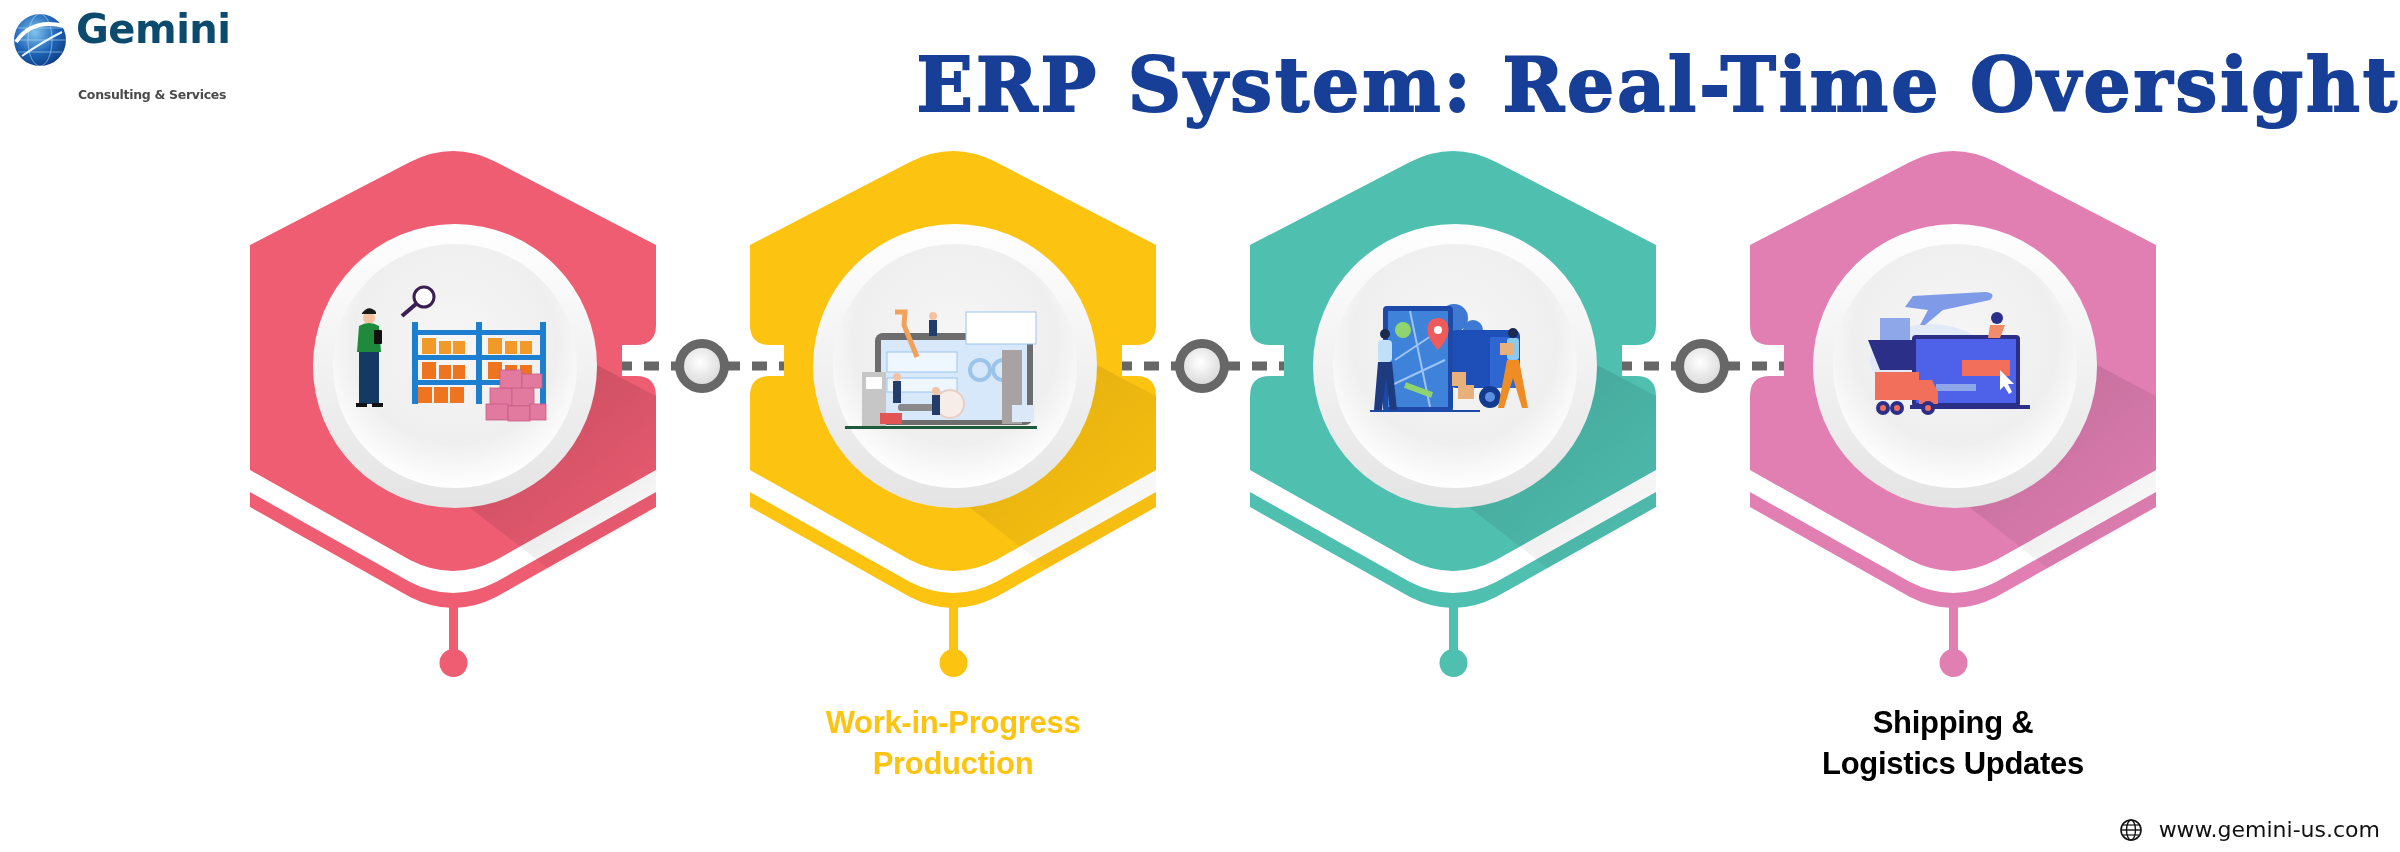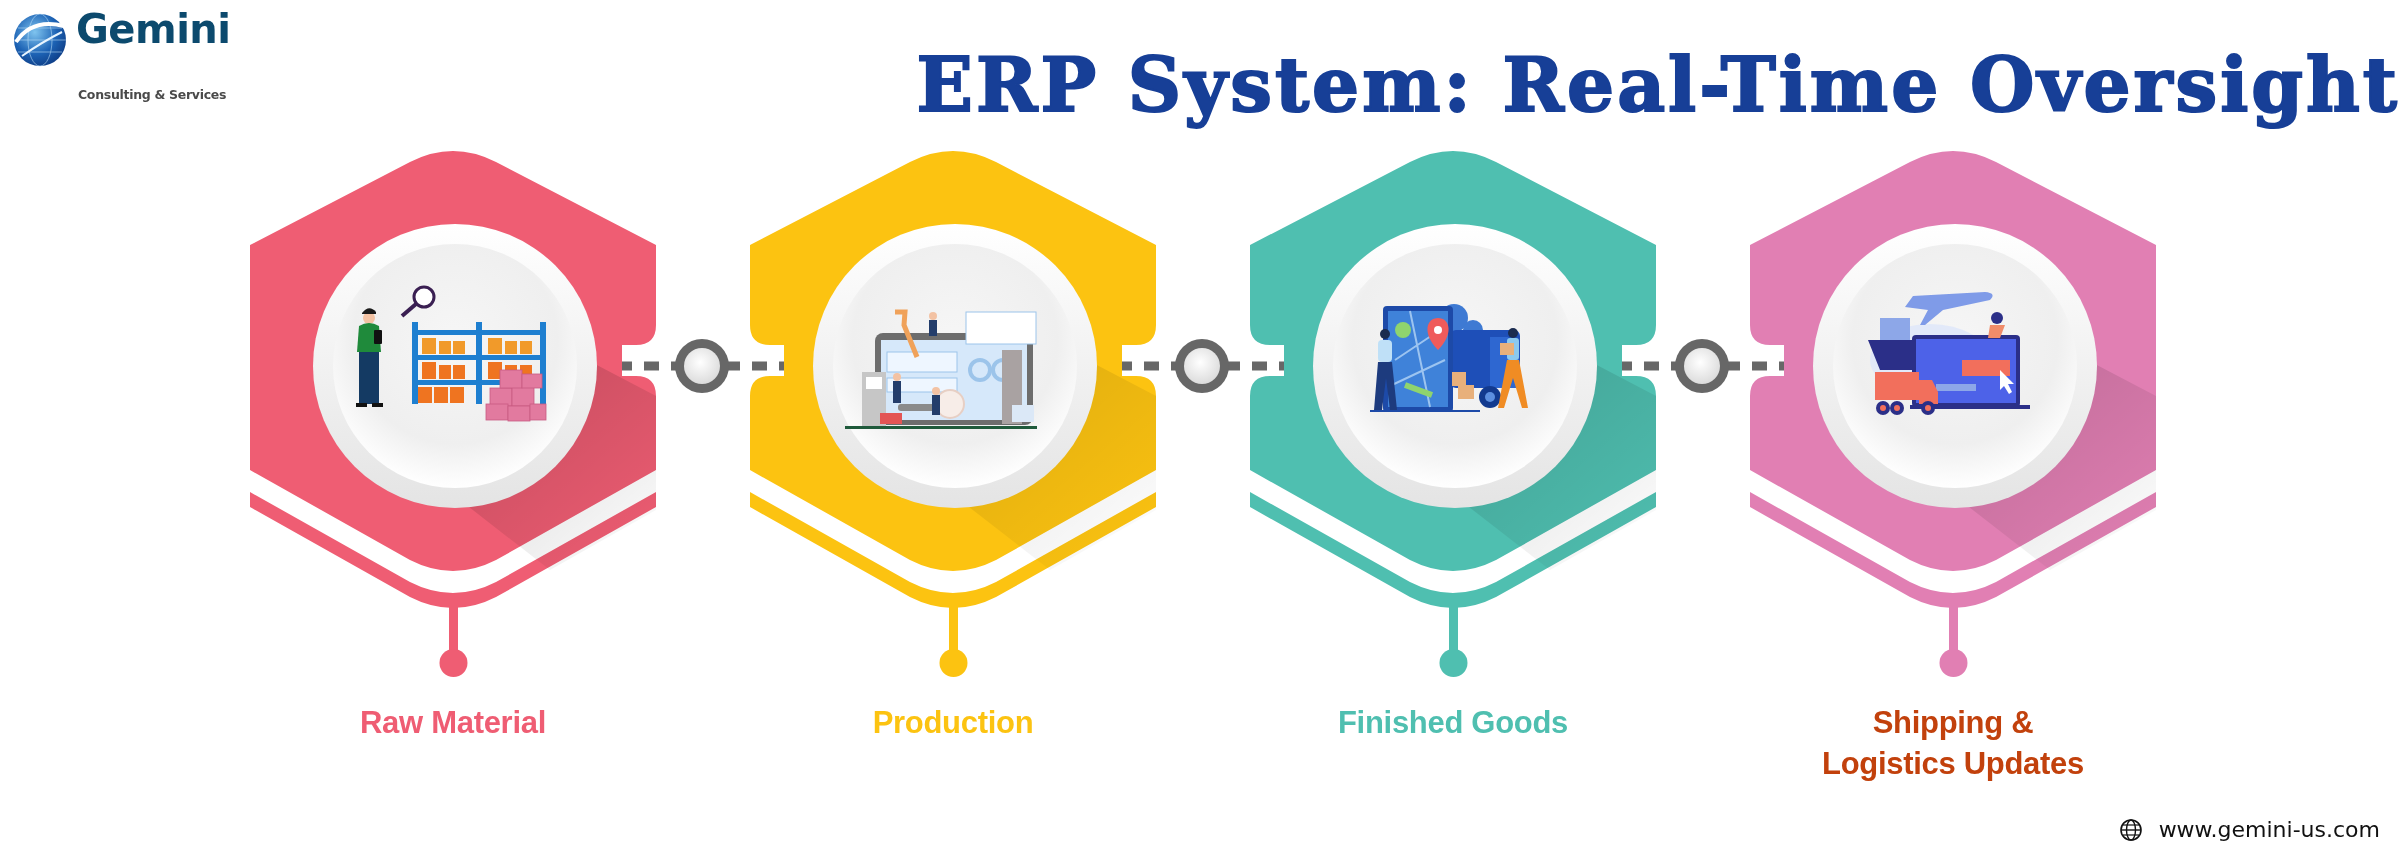--- a/index.html
+++ b/index.html
@@ -257,7 +257,6 @@
 </svg>
 
 <div class="label" style="left:243px; top:702px; color:#ef5d73;">
-  <div>Raw Material</div>
 </div>
 <div class="label" style="left:743px; top:702px; color:#fcc311;">
   <div>Production</div>

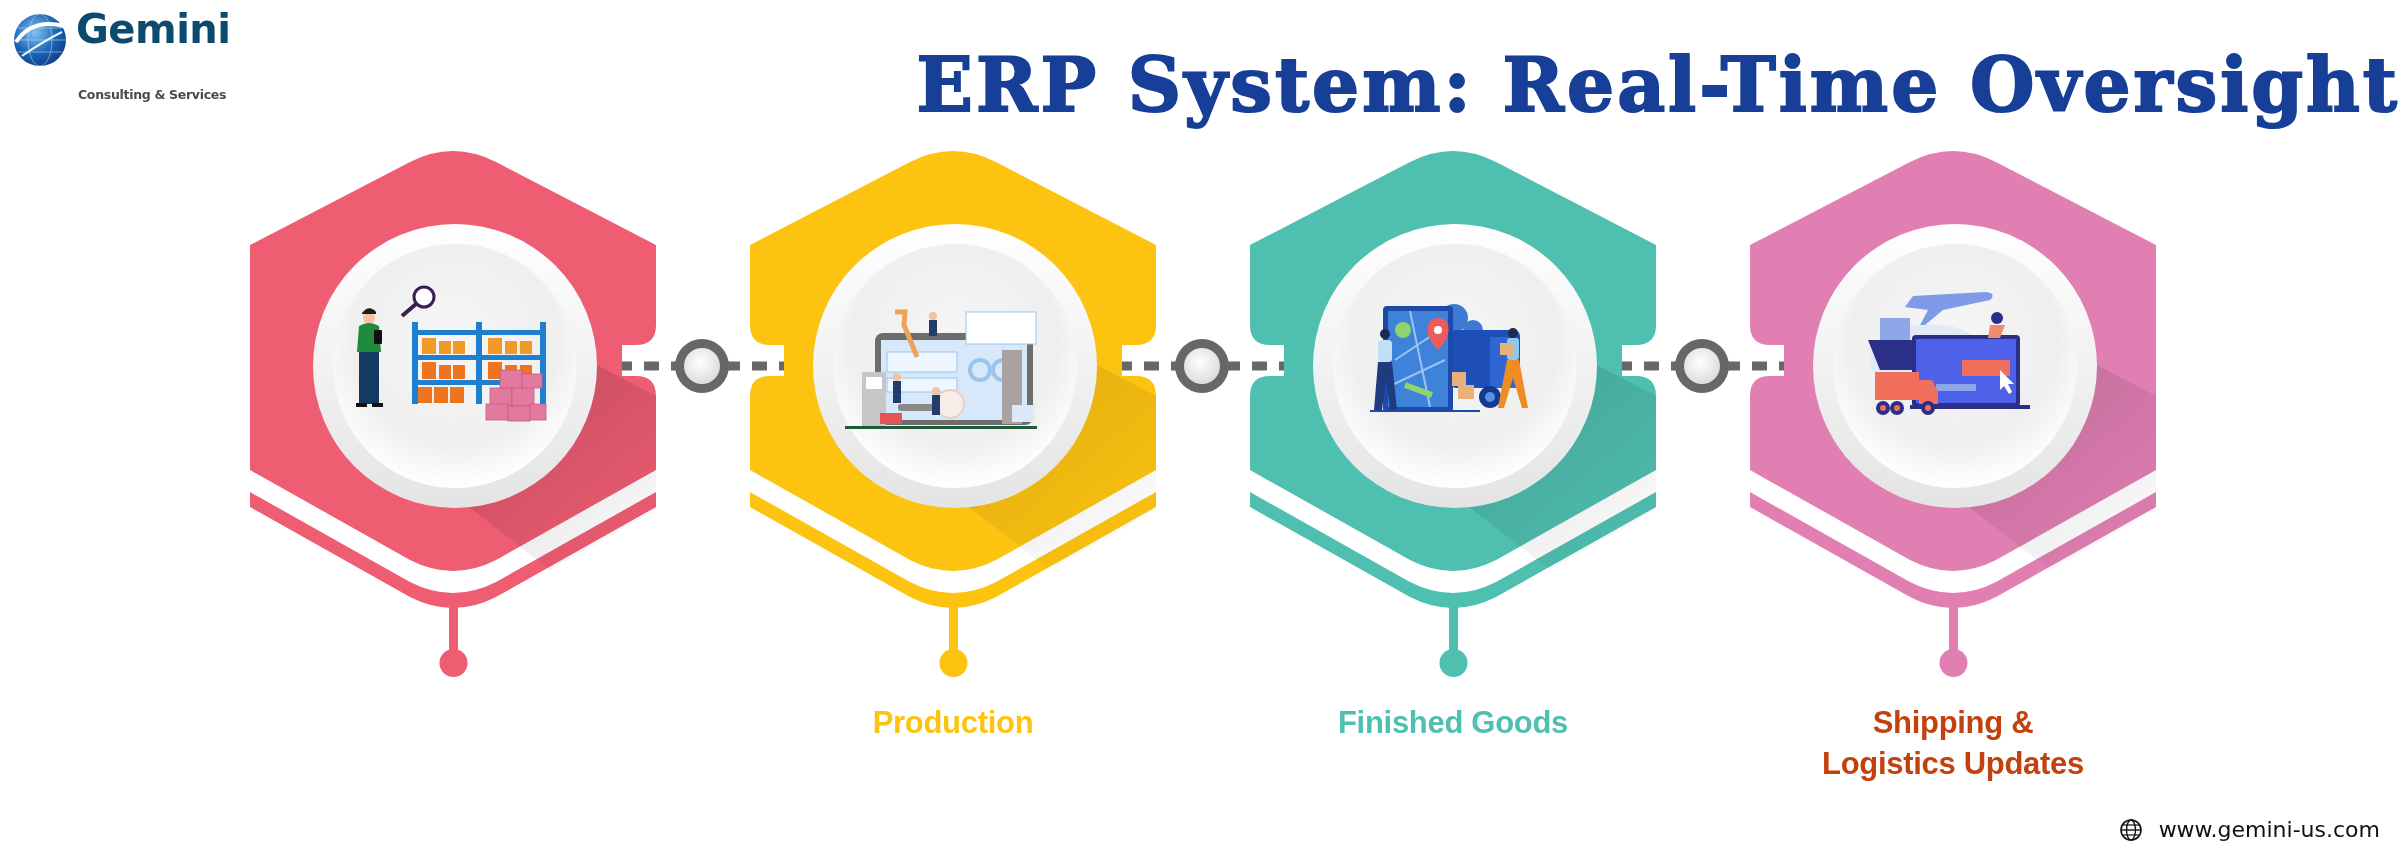--- a/index.html
+++ b/index.html
@@ -259,6 +259,7 @@
 <div class="label" style="left:243px; top:702px; color:#ef5d73;">
 </div>
 <div class="label" style="left:743px; top:702px; color:#fcc311;">
+  <div>Work-in-Progress</div>
   <div>Production</div>
 </div>
 <div class="label" style="left:1243px; top:702px; color:#4fbfb0;">

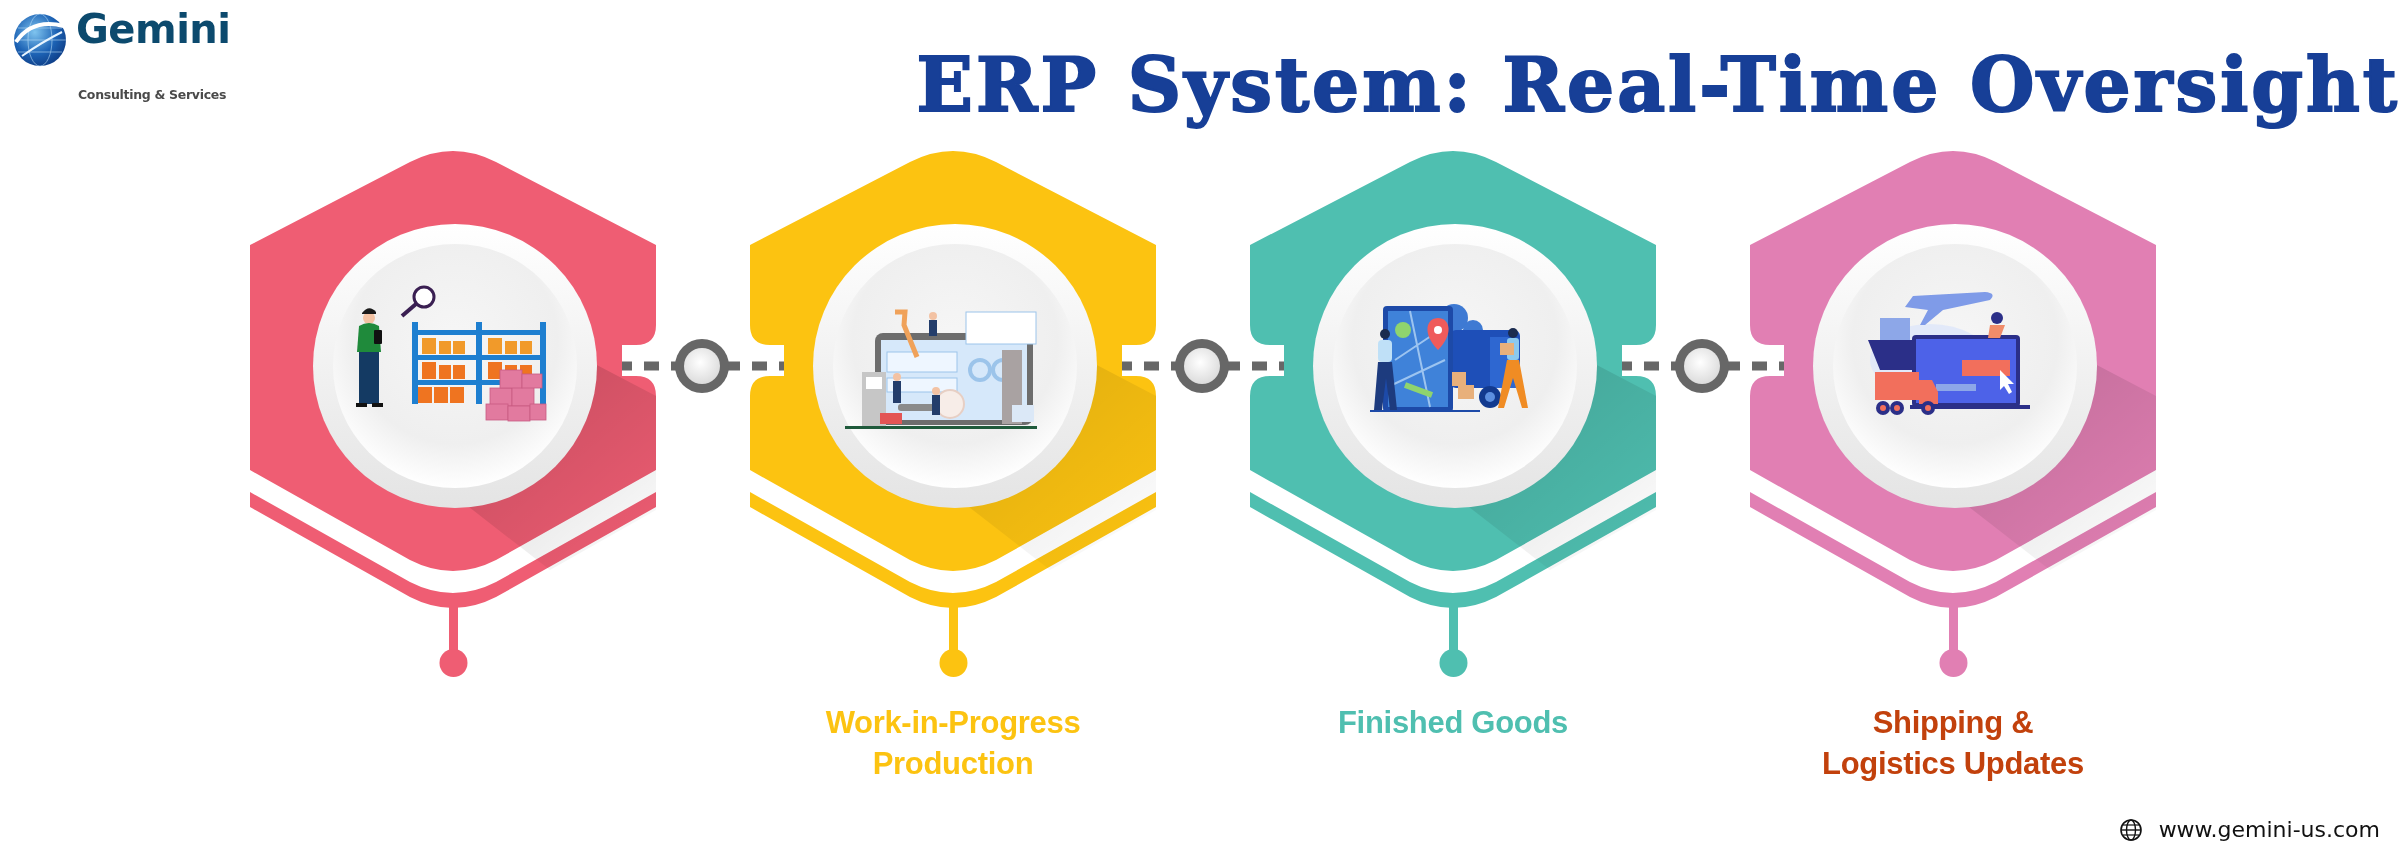--- a/index.html
+++ b/index.html
@@ -263,7 +263,6 @@
   <div>Production</div>
 </div>
 <div class="label" style="left:1243px; top:702px; color:#4fbfb0;">
-  <div>Finished Goods</div>
 </div>
 <div class="label" style="left:1743px; top:702px; color:#c2410c;">
   <div>Shipping &amp;</div>

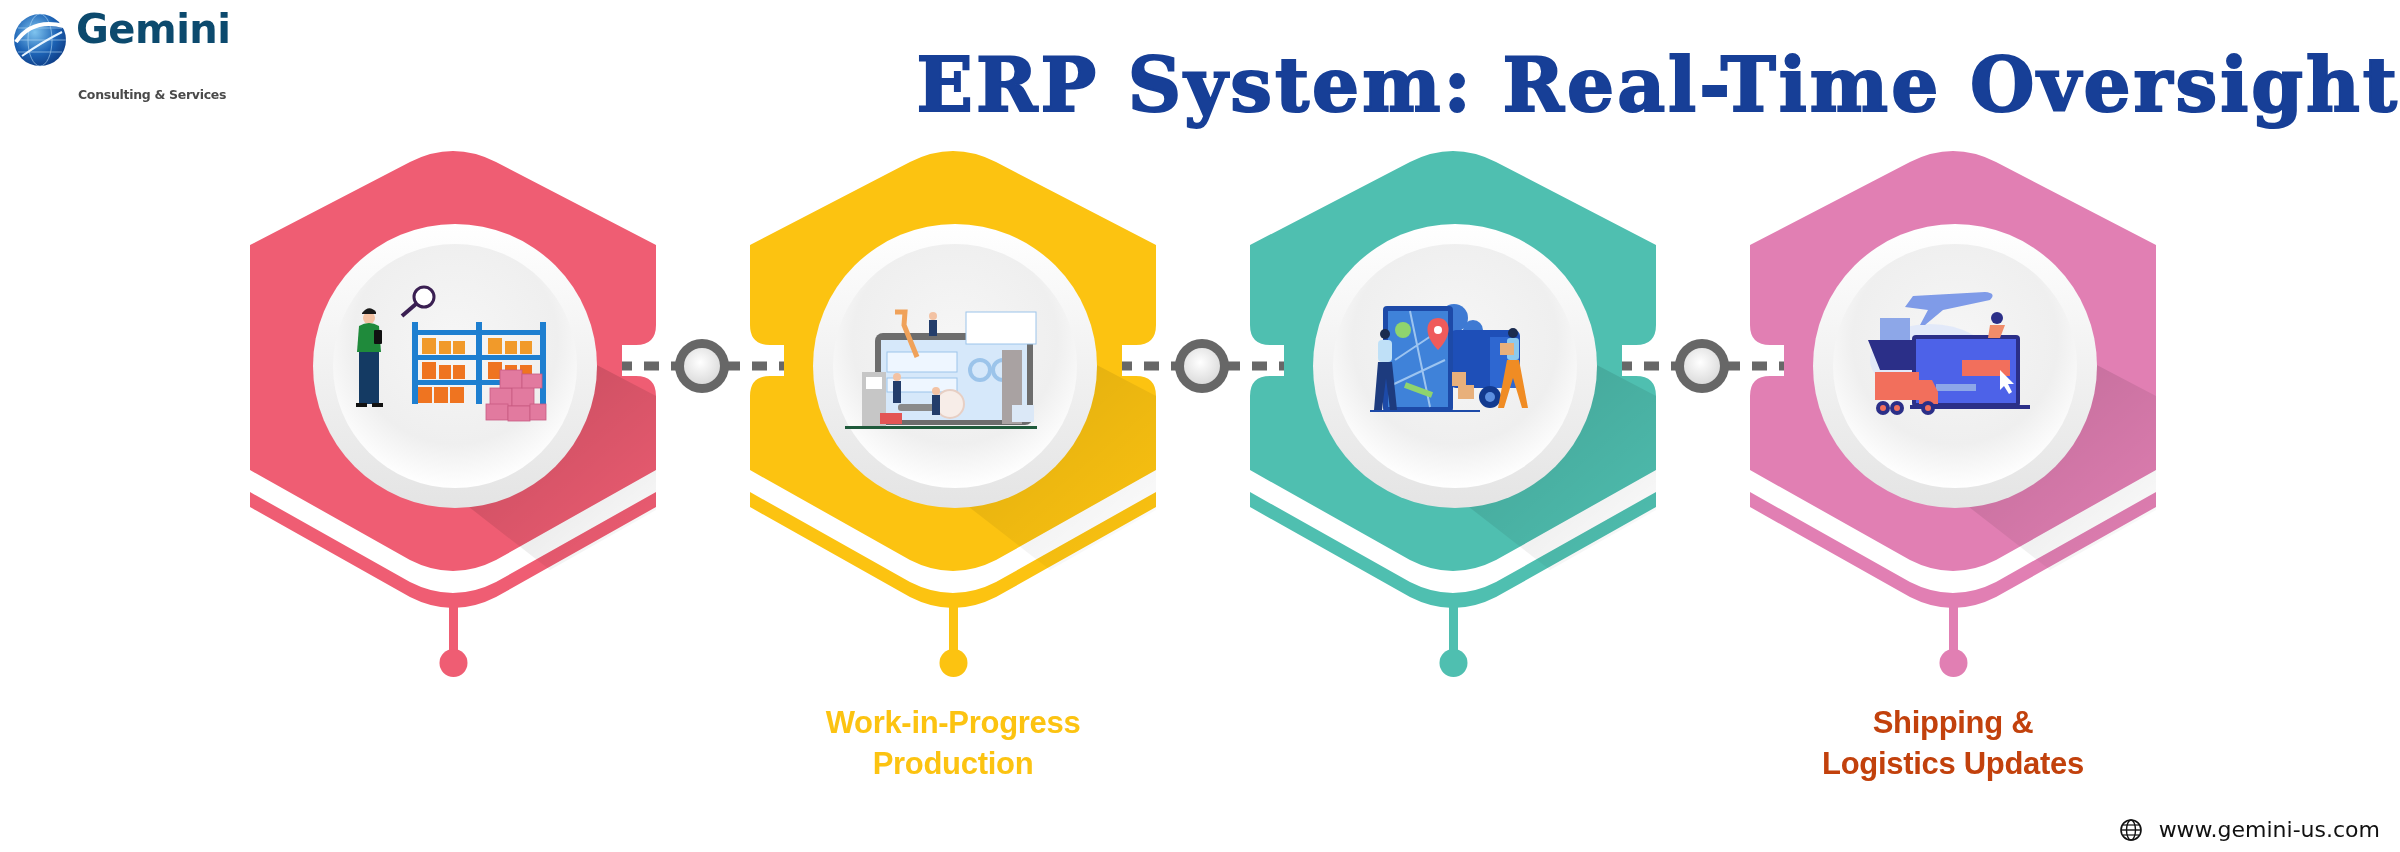--- a/index.html
+++ b/index.html
@@ -264,7 +264,7 @@
 </div>
 <div class="label" style="left:1243px; top:702px; color:#4fbfb0;">
 </div>
-<div class="label" style="left:1743px; top:702px; color:#c2410c;">
+<div class="label" style="left:1743px; top:702px; color:#000000;">
   <div>Shipping &amp;</div>
   <div>Logistics Updates</div>
 </div>

